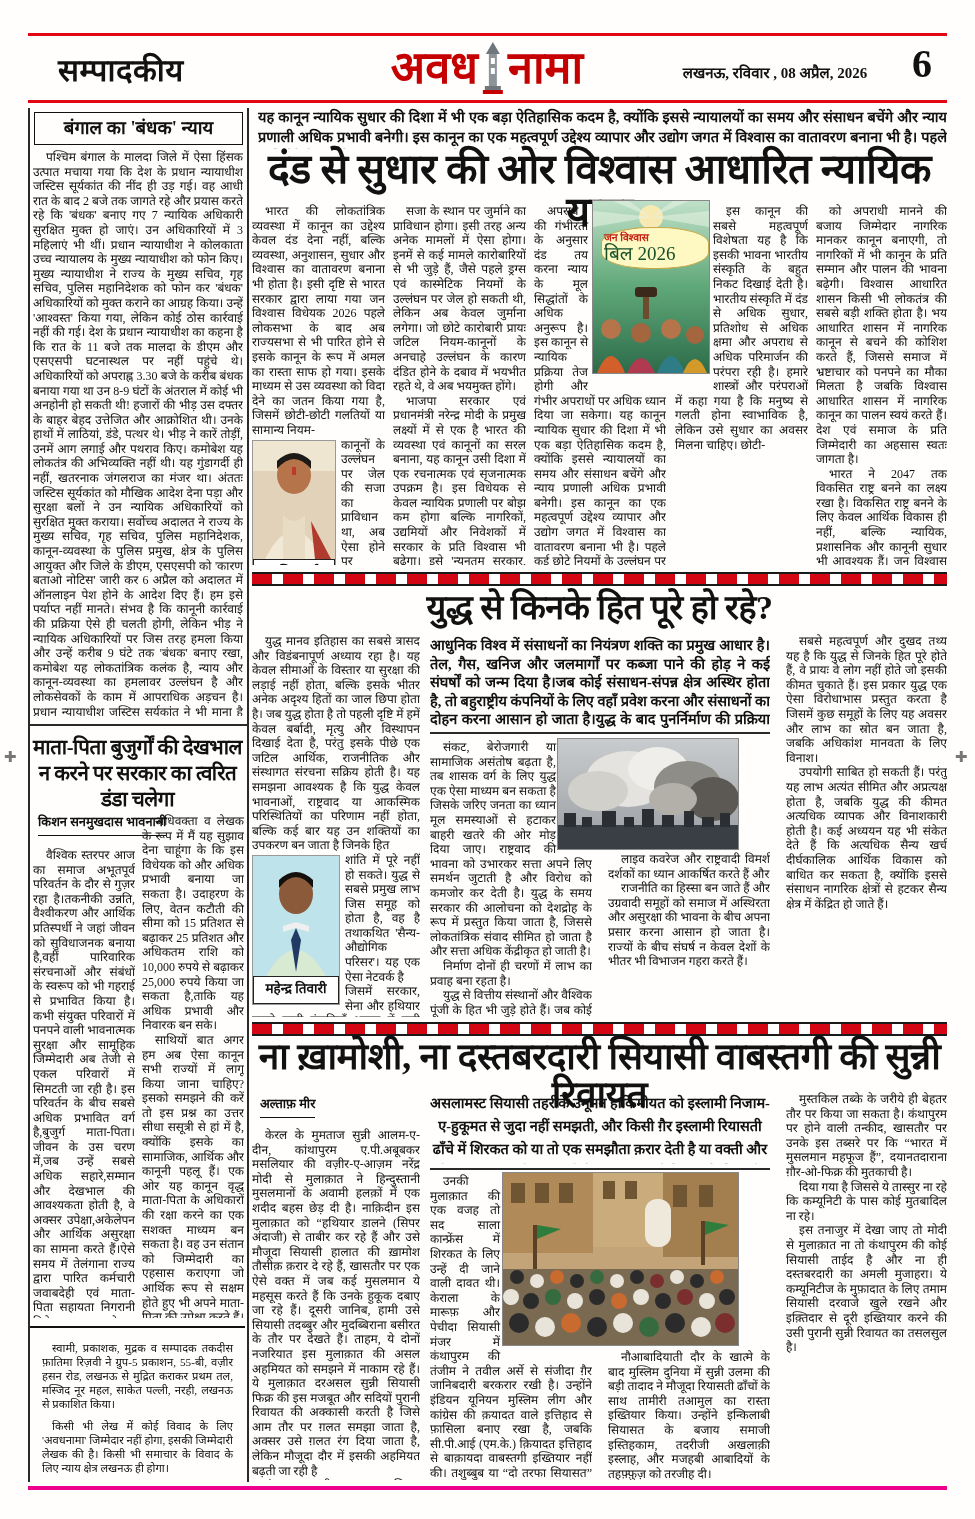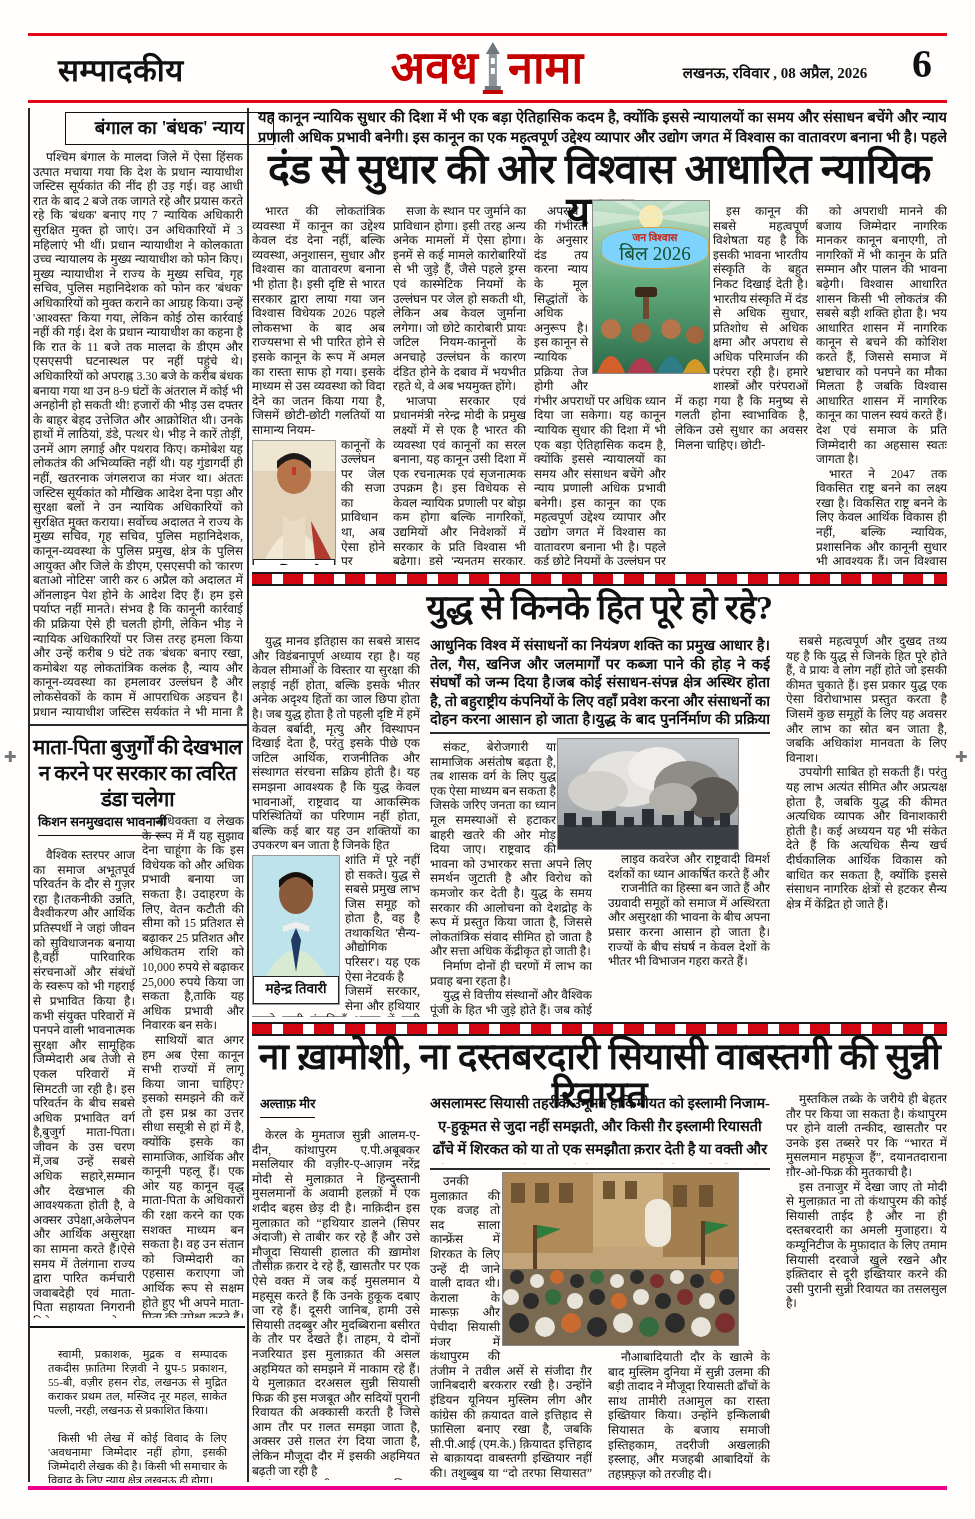--- a/index.html
+++ b/index.html
@@ -16,7 +16,7 @@
   .masthead{display:flex;align-items:center;gap:2px;color:#c40000;font-weight:800;font-size:45px;line-height:1;}
   .dateline{font-size:15px;font-weight:bold;}
   .pagenum{font-size:40px;font-weight:600;}
-  .boxtitle{border:1.6px solid #111;text-align:center;font-weight:bold;font-size:18.5px;line-height:31px;margin-left:31px;}
+  .boxtitle{border:1.6px solid #111;text-align:center;font-weight:bold;font-size:18.5px;line-height:31px;}
   .headline{font-weight:800;text-align:center;line-height:1.04;letter-spacing:-0.5px;}
   .standfirst{font-weight:bold;text-align:justify;overflow:hidden;}
   .body{font-size:12px;line-height:14.6px;text-align:justify;overflow:hidden;}

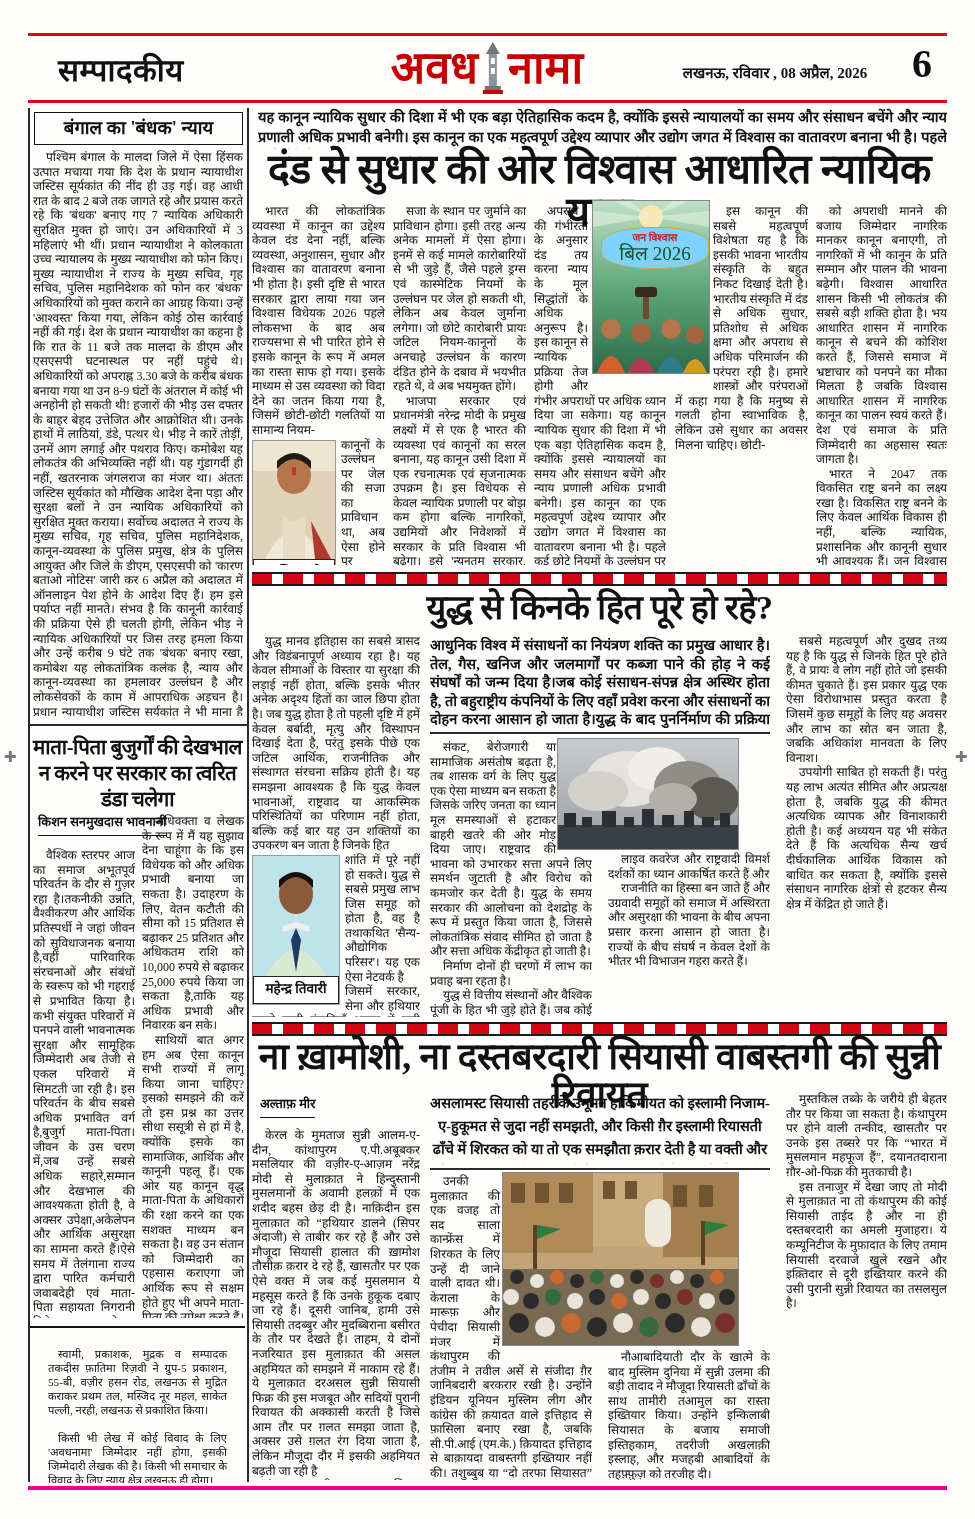--- a/index.html
+++ b/index.html
@@ -28,8 +28,8 @@
   .spacer-r{float:right;}
   .spacer-l{float:left;}
   .photo{border:1px solid #888;overflow:hidden;}
-  .poster-banner{position:absolute;left:8px;right:0;top:26px;background:#7dd3fc;border-radius:46%/38%;
-                 text-align:center;padding:4px 2px 5px;border:1.5px solid #caa84a;}
+  .poster-banner{position:absolute;left:8px;right:0;top:26px;background:#fef9c3;border-radius:46%/38%;
+                 text-align:left;padding:4px 2px 5px;border:1.5px solid #caa84a;}
   .pb1{color:#c42313;font-weight:bold;font-size:10.5px;line-height:1.1;}
   .pb2{color:#15502a;font-weight:400;font-size:19px;line-height:1.05;}
   .imprint{border-top:2px solid #111;font-size:11.2px;line-height:14px;padding:5px 4px 0 4px;overflow:hidden;}

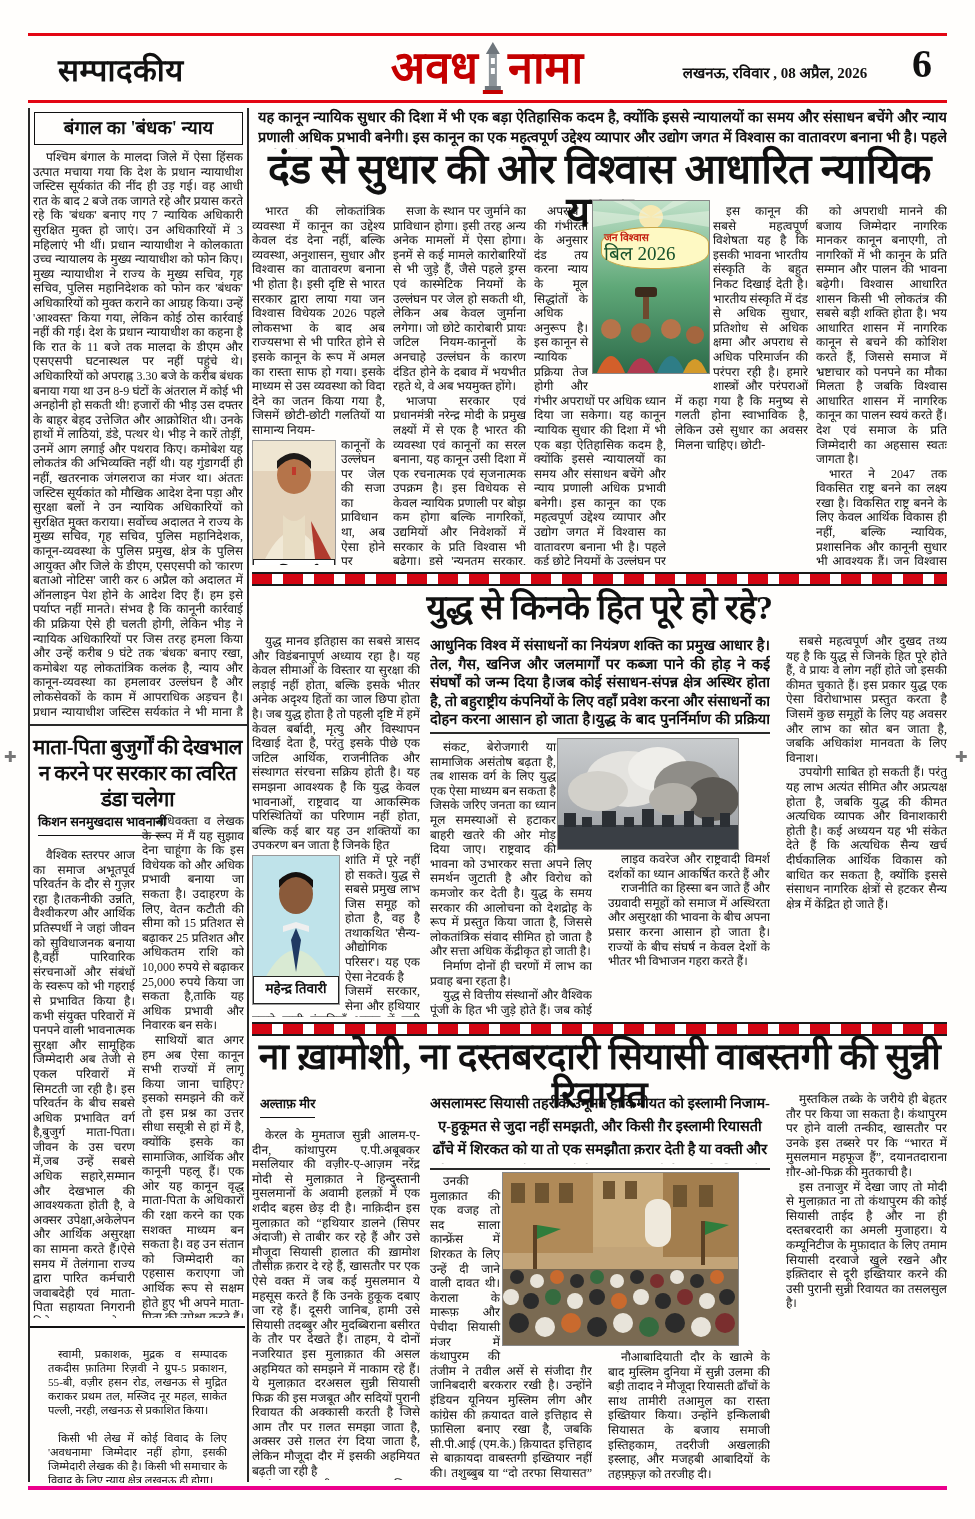--- a/index.html
+++ b/index.html
@@ -283,6 +283,7 @@
 
   <div class="abs body" style="left:786px;top:1092px;width:161px;height:388px;">
       <p>मुस्तकिल तब्के के जरीये ही बेहतर तौर पर किया जा सकता है। कंथापुरम पर होने वाली तन्कीद, खासतौर पर उनके इस तब्सरे पर कि “भारत में मुसलमान महफूज हैं”, दयानतदाराना ग़ौर-ओ-फिक्र की मुतकाची है।</p>
+      <p>दिया गया है जिससे ये तास्सुर ना रहे कि कम्यूनिटी के पास कोई मुतबादिल ना रहे।</p>
       <p>इस तनाजुर में देखा जाए तो मोदी से मुलाक़ात ना तो कंथापुरम की कोई सियासी ताईद है और ना ही दस्तबरदारी का अमली मुजाहरा। ये कम्यूनिटीज के मुफ़ादात के लिए तमाम सियासी दरवाजे खुले रखने और इक़्तिदार से दूरी इख्तियार करने की उसी पुरानी सुन्नी रिवायत का तसलसुल है।</p>
     </div>
 

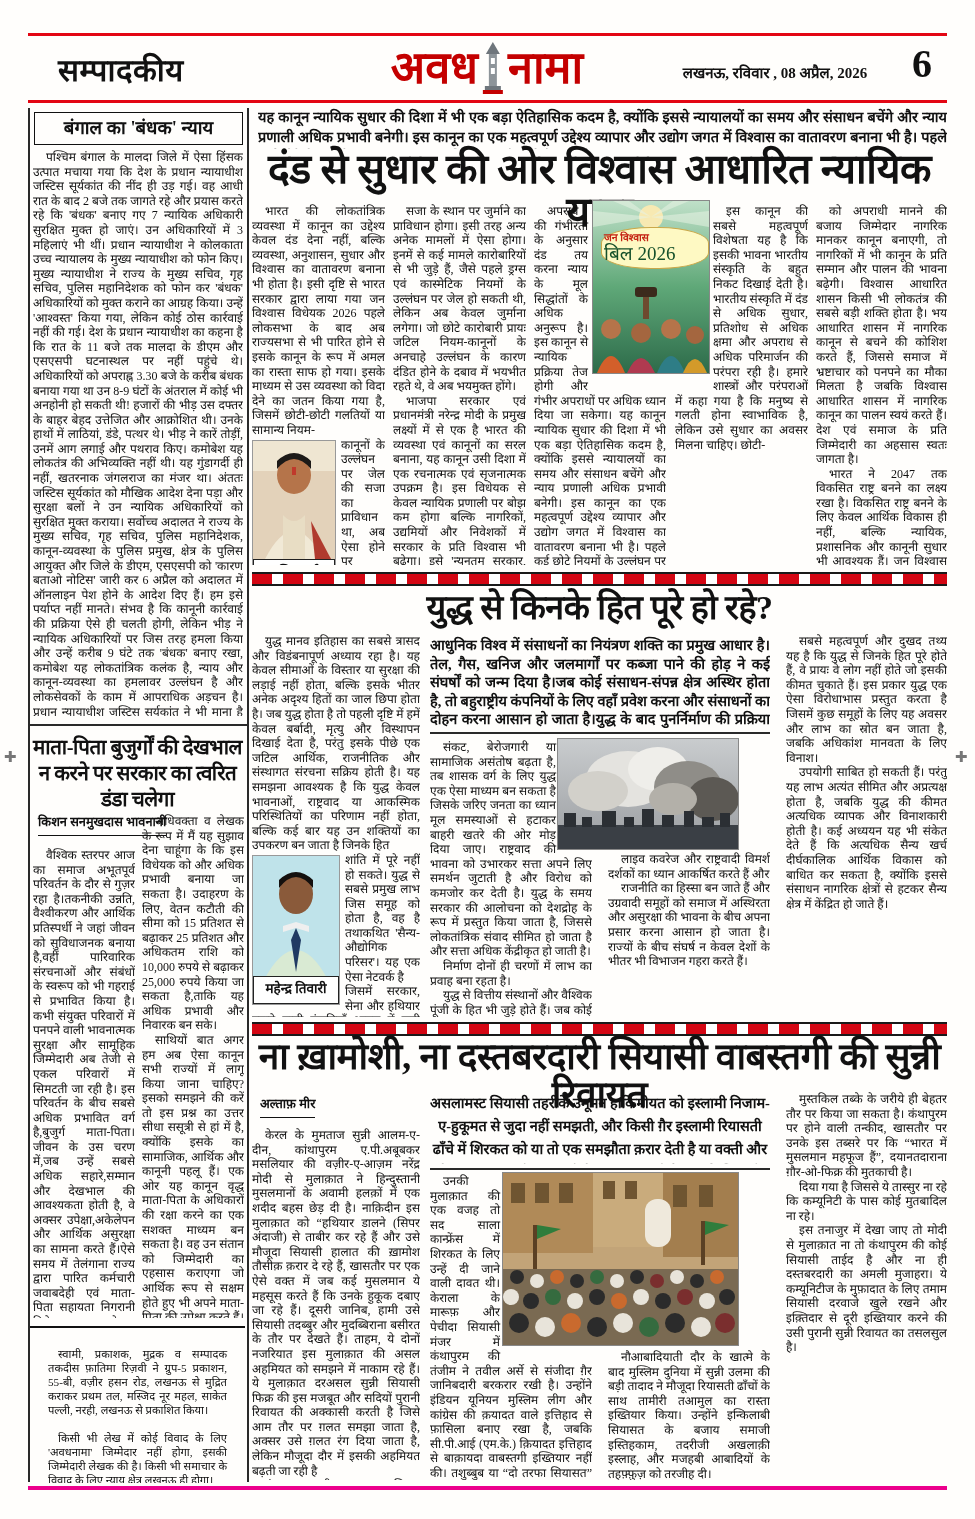--- a/index.html
+++ b/index.html
@@ -33,7 +33,7 @@
   .pb1{color:#c42313;font-weight:bold;font-size:10.5px;line-height:1.1;}
   .pb2{color:#15502a;font-weight:400;font-size:19px;line-height:1.05;}
   .imprint{border-top:2px solid #111;font-size:11.2px;line-height:14px;padding:5px 4px 0 4px;overflow:hidden;}
-  .imprint p{margin:14px;text-align:justify;text-indent:10px;}
+  .imprint p{margin:8px;text-align:justify;text-indent:10px;}
   .imprint .ctr{text-align:center;text-indent:0;font-weight:bold;font-size:12.3px;line-height:16px;}
   .regmark{color:#777;font-size:15px;}
 </style>

